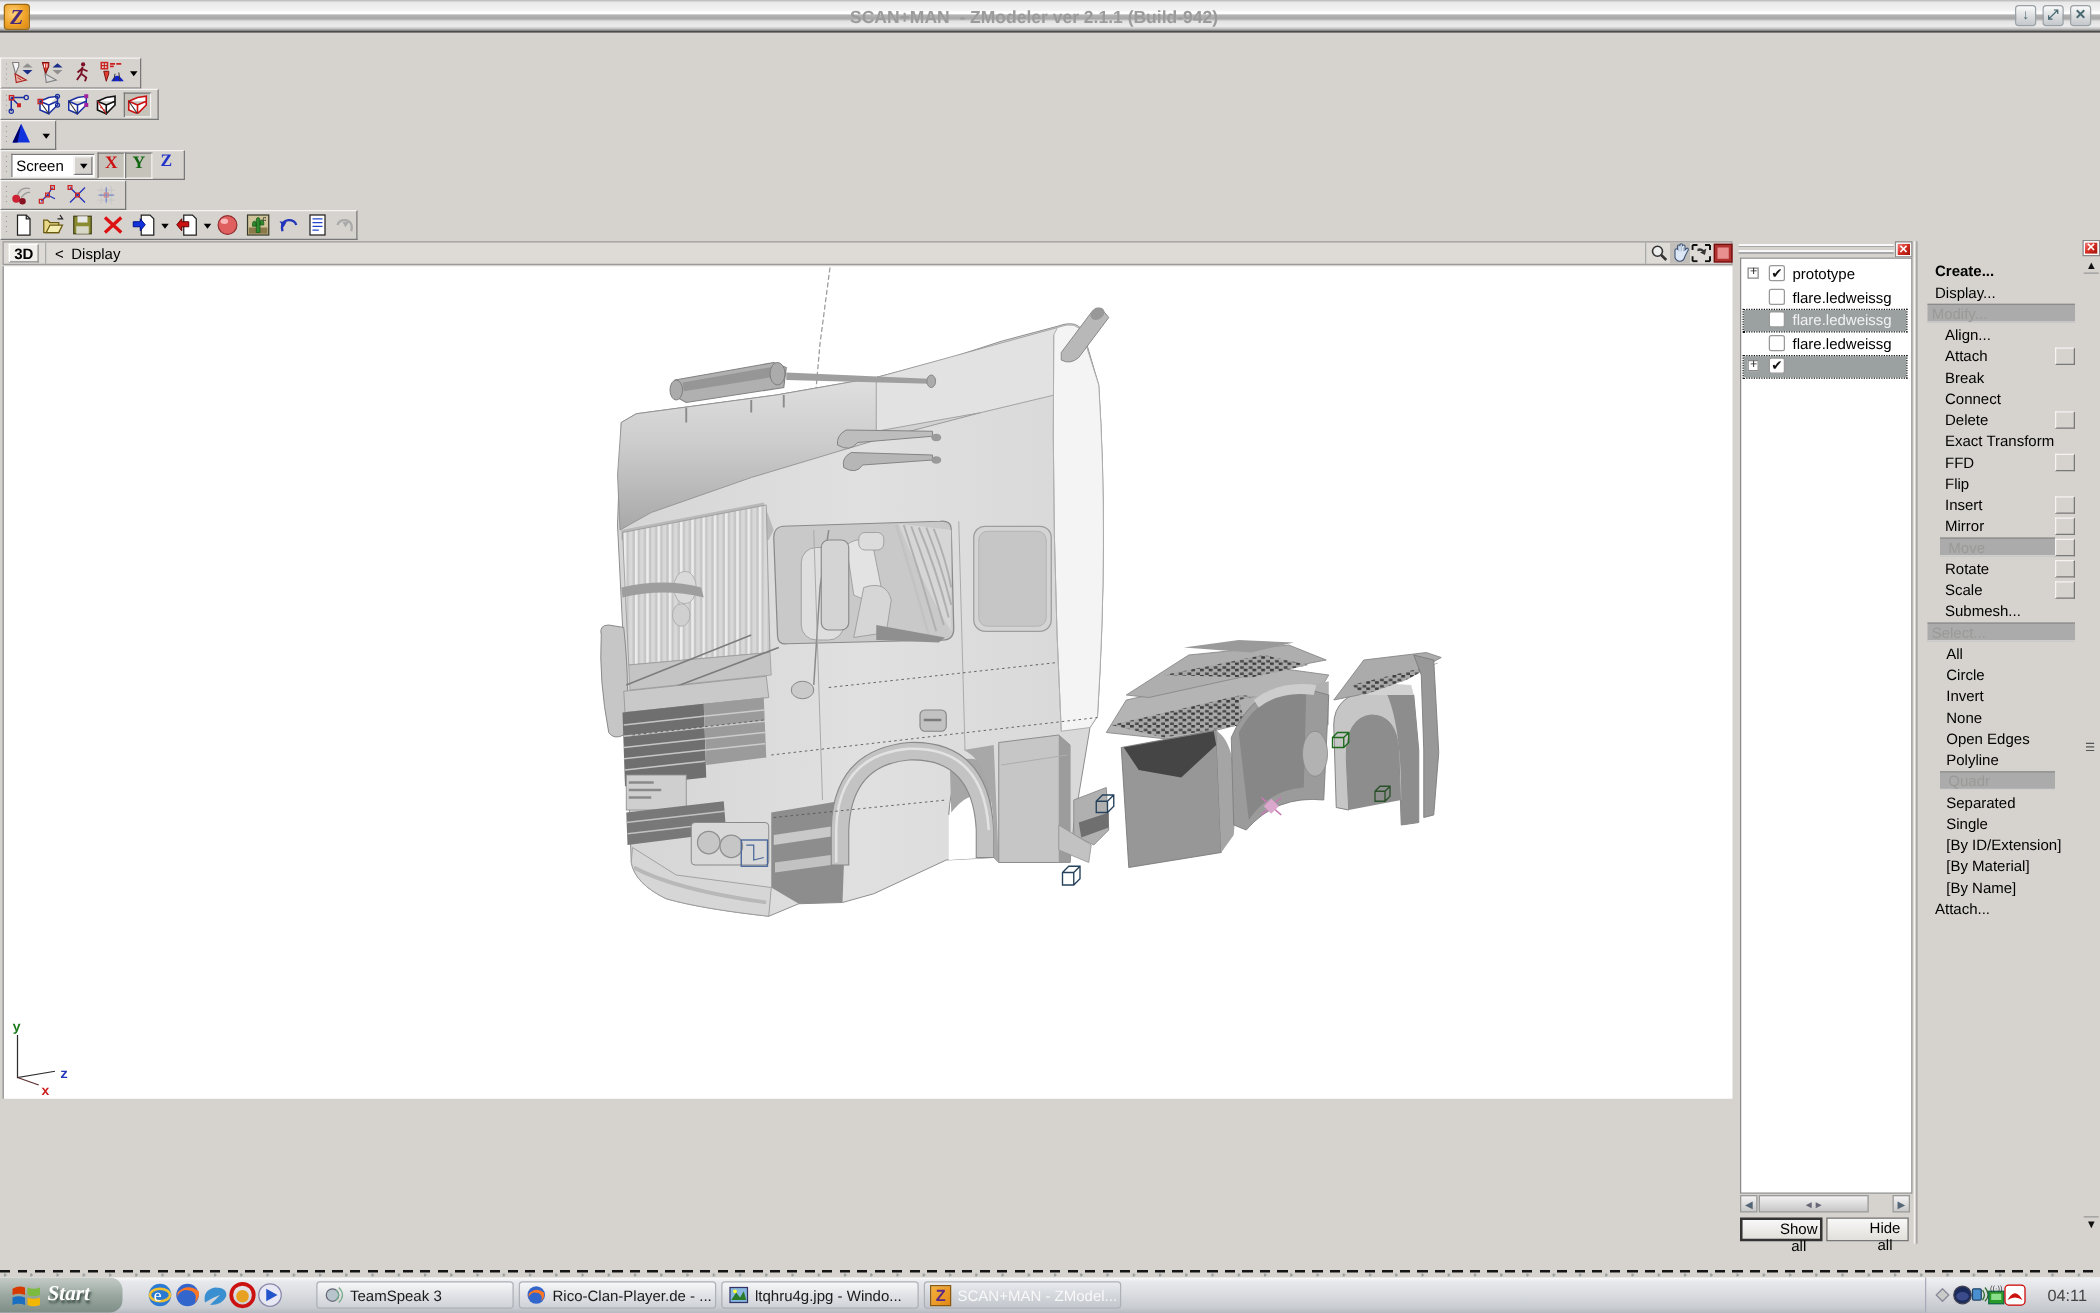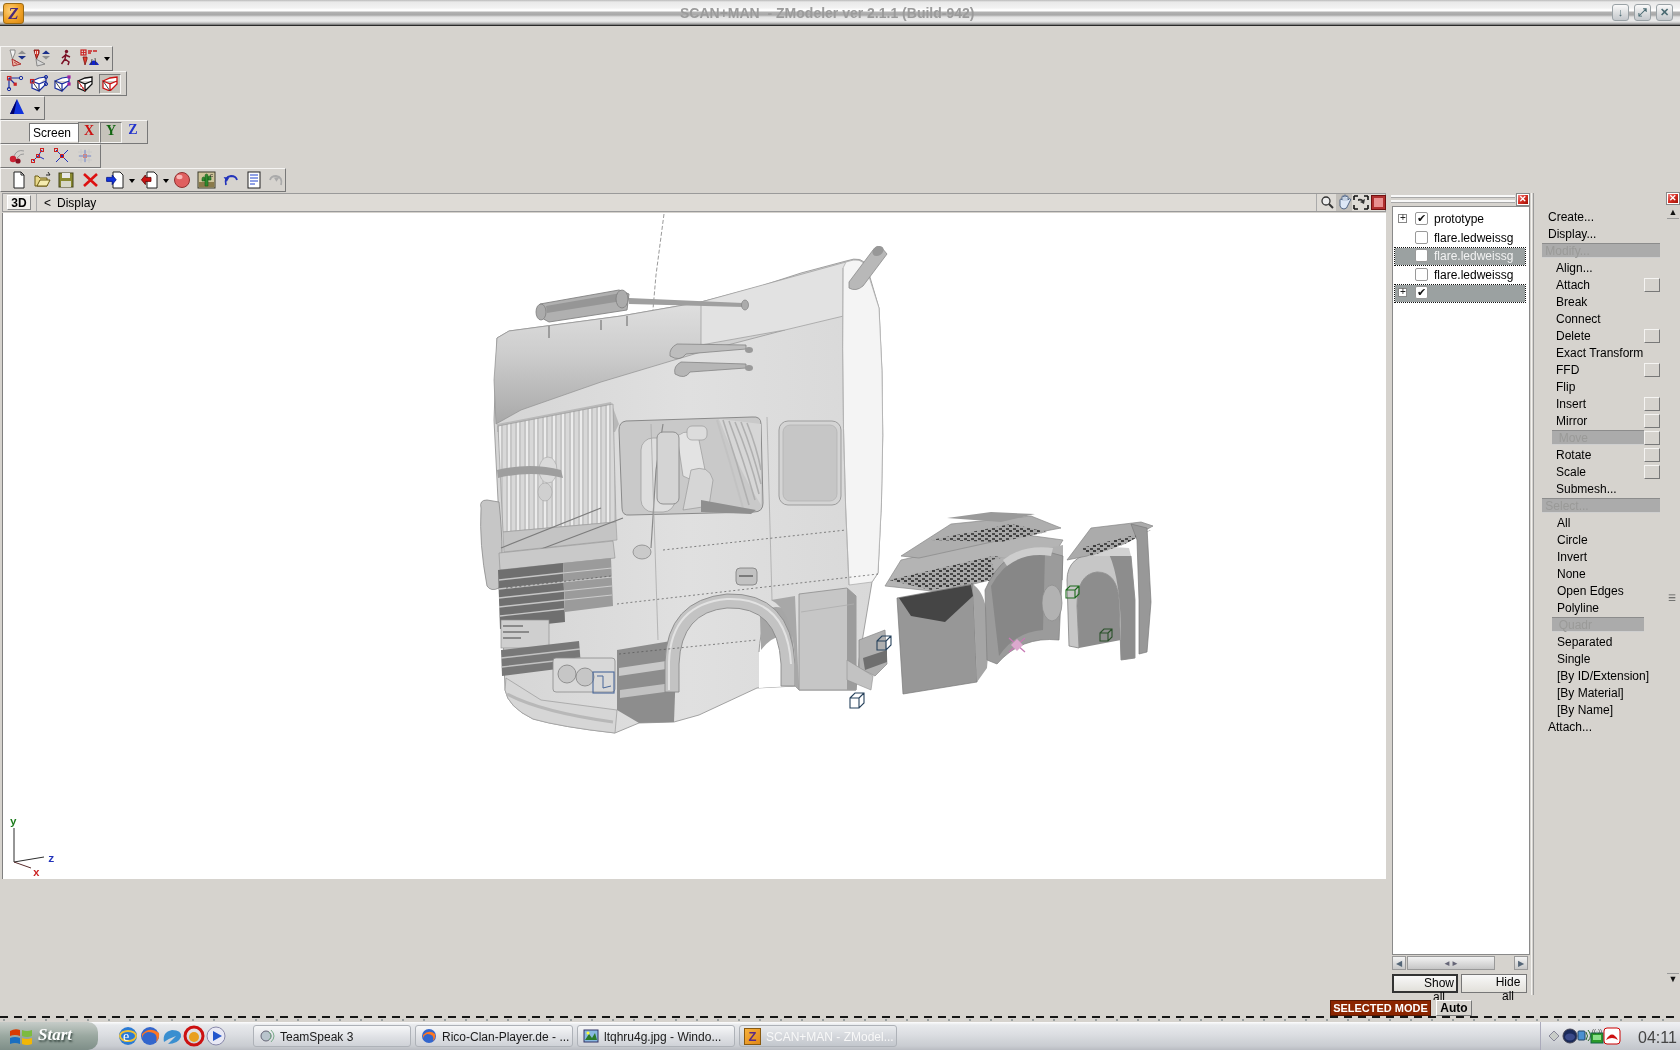--- a/index.html
+++ b/index.html
@@ -189,7 +189,7 @@
 
   <div class="tbrow abs" style="left:0;top:120px;width:148px;height:24px">
       <div class="grip"></div>
-    <div class="abs" style="left:8px;top:2px;width:67px;height:19px;background:#fff;border:1px solid;border-color:#787878 #f5f4f2 #f5f4f2 #787878;margin-left:20px;">
+    <div class="abs" style="left:8px;top:2px;width:67px;height:19px;background:#fff;border:1px solid;border-color:#787878 #f5f4f2 #f5f4f2 #787878;">
       <span style="position:absolute;left:3px;top:2px;font-size:12px">Screen</span>
       <span style="position:absolute;right:1px;top:1px;width:15px;height:15px;background:#d6d3ce;border:1px solid;border-color:#f5f4f2 #787878 #787878 #f5f4f2;"></span>
       <span class="darr" style="right:5px;top:7px;position:absolute"></span>

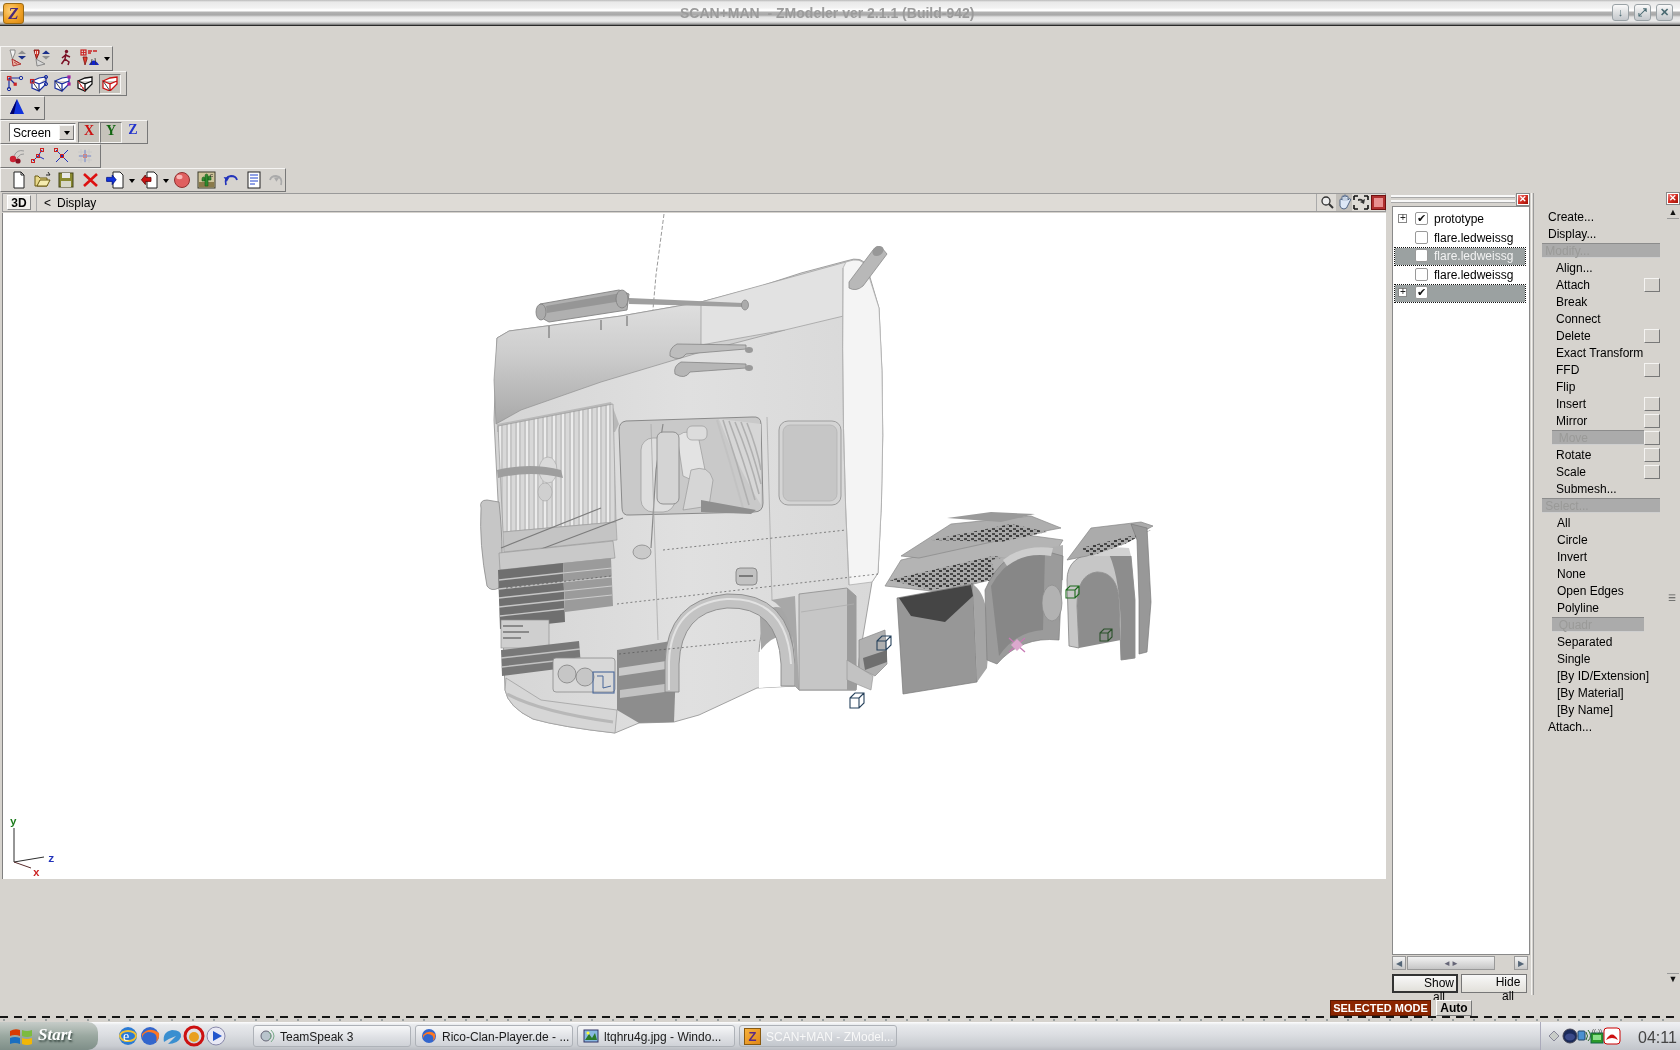--- a/index.html
+++ b/index.html
@@ -557,7 +557,7 @@
       <span style="position:absolute;left:1px;top:778px;width:12px;height:12px;font-size:9px;color:#111;text-align:center;line-height:11px;border-top:1px solid #999;">▼</span>
       <span style="position:absolute;left:2px;top:398px;font-size:9px;color:#555;">☰</span>
     </div>
-    <div class="cmditem" style="top:16px;left:14px;">Create...</div>
+    <div class="cmditem" style="top:16px;left:14px;font-weight:bold;">Create...</div>
     <div class="cmditem" style="top:33px;left:14px;">Display...</div>
     <div class="cmdbar" style="top:50px;">&nbsp;Modify...</div>
     <div class="cmditem" style="top:67px;left:22px;">Align...</div>

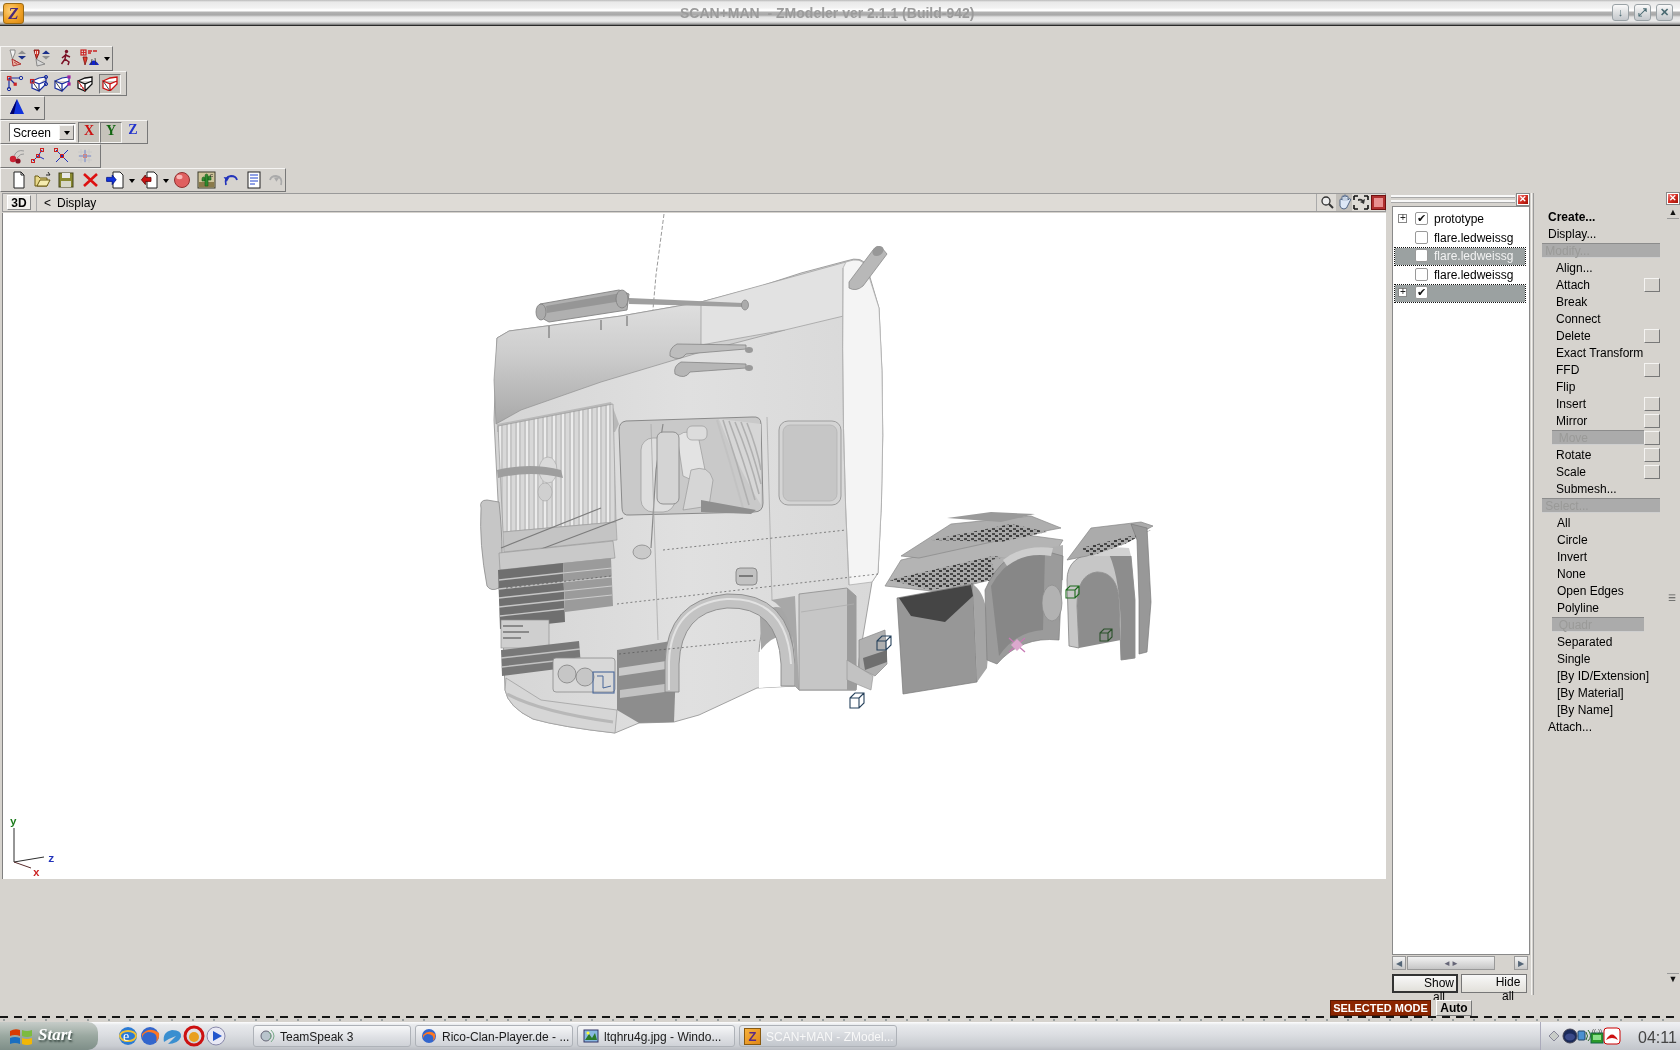--- a/index.html
+++ b/index.html
@@ -598,10 +598,6 @@
     <div class="cmditem" style="top:526px;left:14px;">Attach...</div>
   </div>
 
-  <div id="statusrow" class="abs">
-    <span style="position:absolute;left:1330px;top:0px;width:101px;height:16px;background:#8b2500;border:1px solid #5a1800;color:#fff;font-weight:bold;font-size:11px;text-align:center;line-height:15px;">SELECTED MODE</span>
-    <span style="position:absolute;left:1436px;top:0px;width:36px;height:16px;background:#d6d3ce;border:1px solid;border-color:#fff #777 #777 #fff;color:#000;font-weight:bold;font-size:12px;text-align:center;line-height:15px;">Auto</span>
-  </div>
 
   <div class="abs" style="left:0;top:1016px;width:1680px;height:2px;background:repeating-linear-gradient(to right,#151515 0 8px,transparent 8px 14px);"></div>
   <div class="abs" style="left:0;top:1018px;width:1680px;height:4px;background-image:radial-gradient(circle 2px at 4px 2px,#9aa0a0 60%,transparent 61%);background-size:21px 4px;"></div>

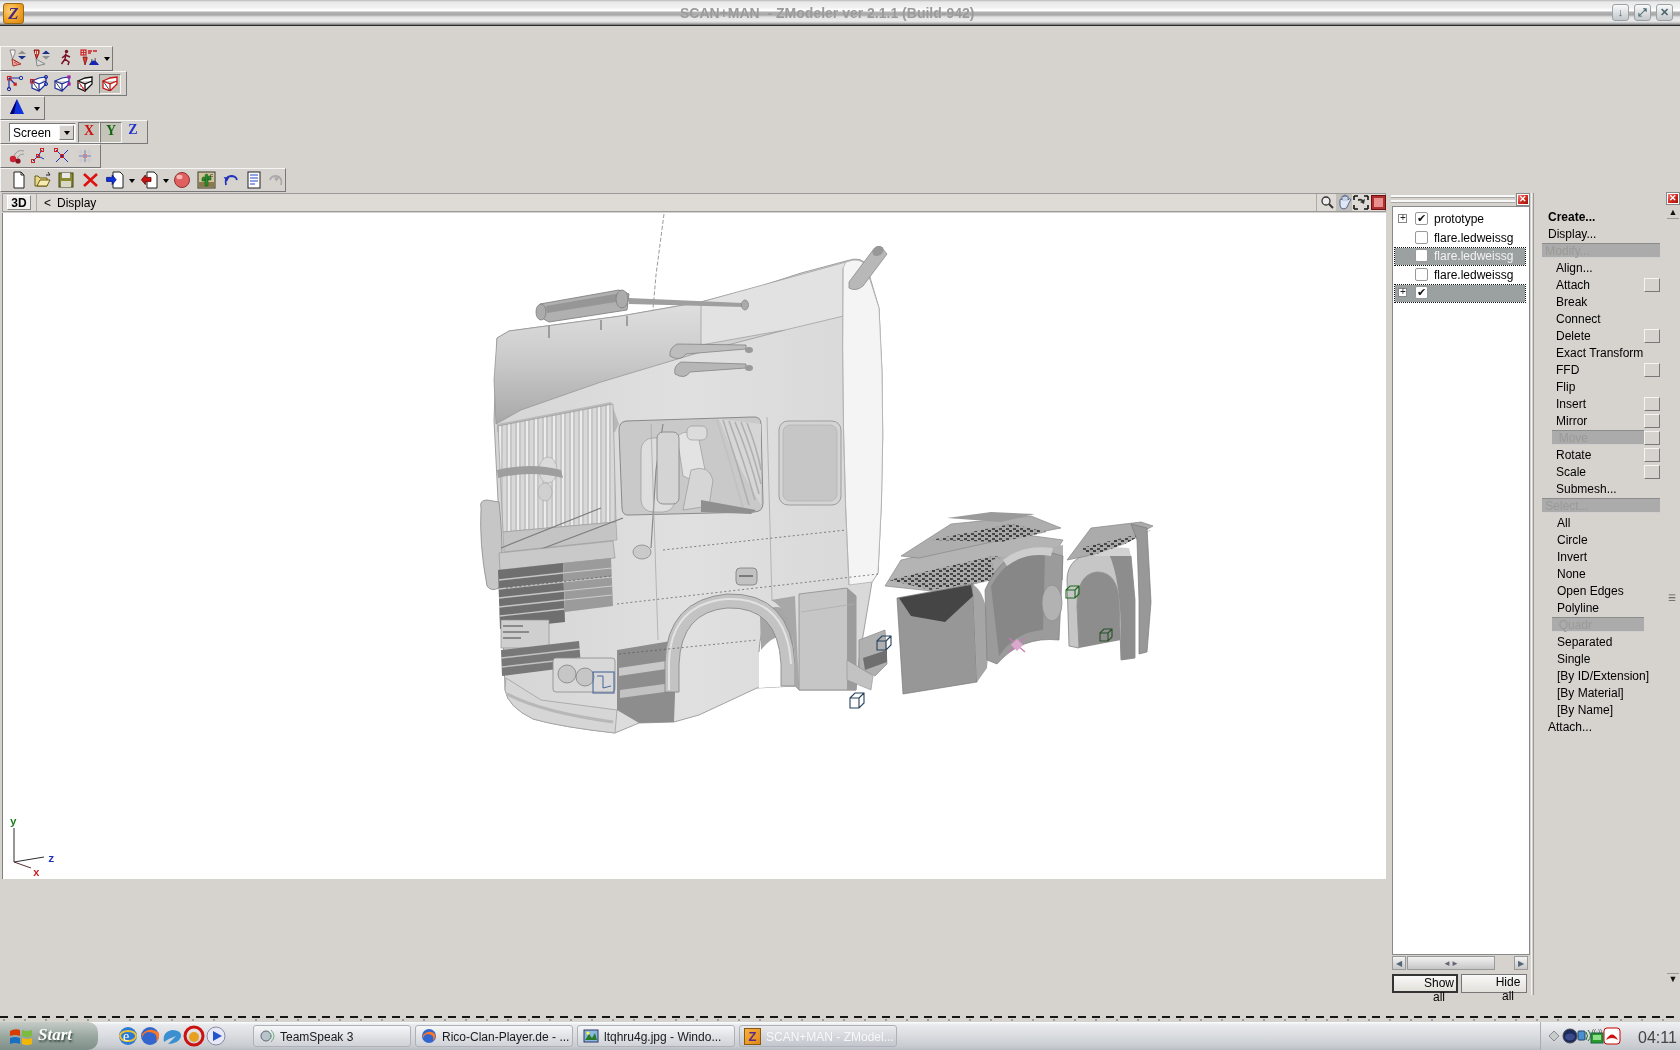--- a/index.html
+++ b/index.html
@@ -683,7 +683,7 @@
           <rect x="1" y="1" width="16" height="16" rx="3" fill="#fff" stroke="#c00"></rect>
           <path d="M3 13 Q9 2 15 13 Q9 9 3 13Z" fill="#cc1111"></path>
         </svg>
-      <span style="position:absolute;left:97px;top:7px;font-size:16px;color:#444;">04:11</span>
+      <span style="position:absolute;left:97px;top:7px;font-size:13px;color:#444;">04:11</span>
     </div>
   </div>
 

